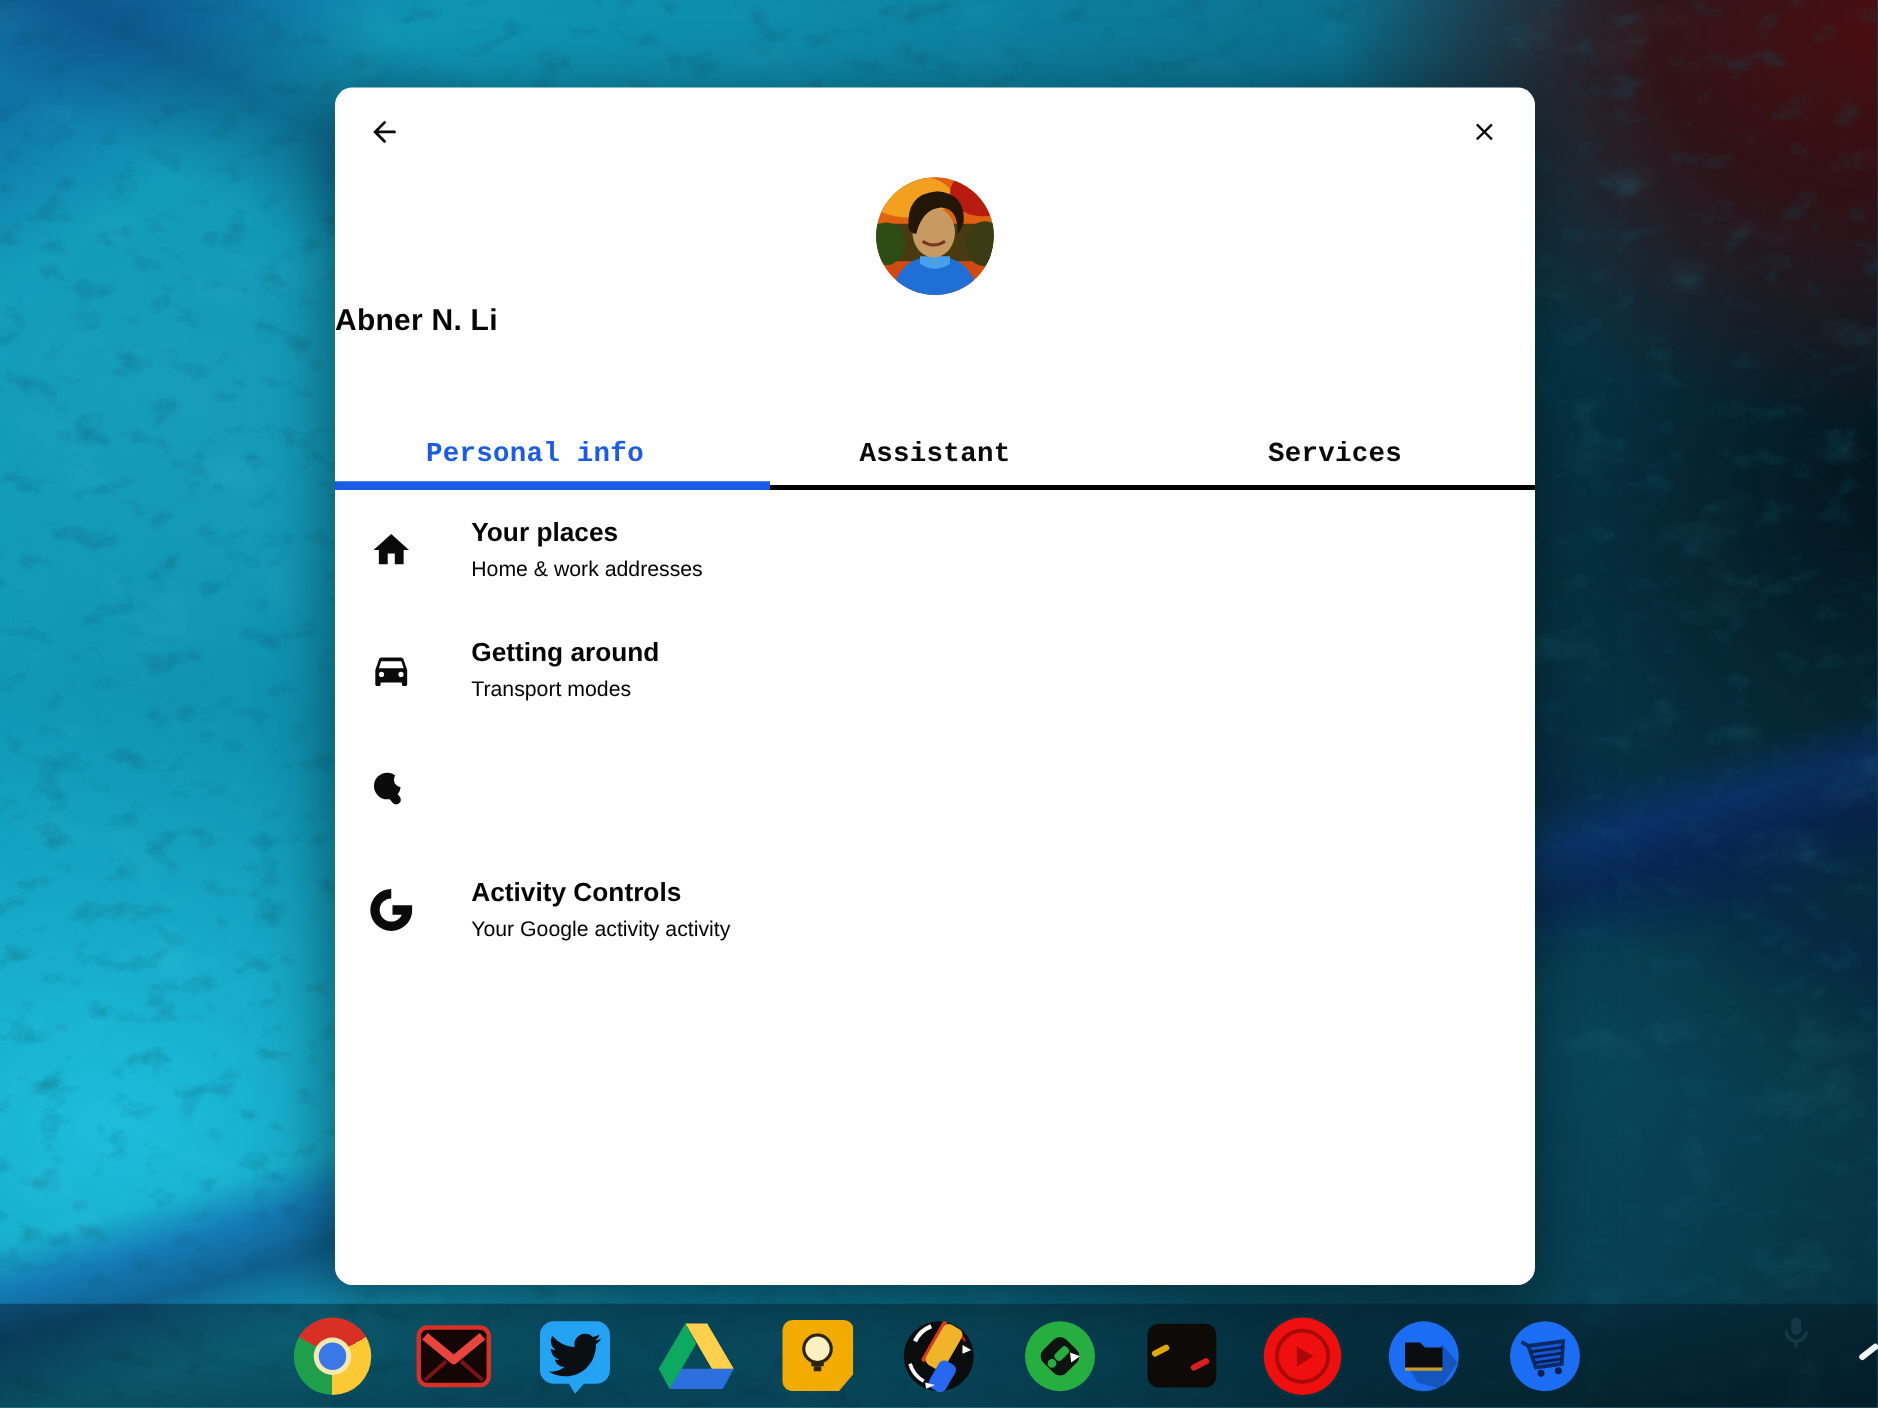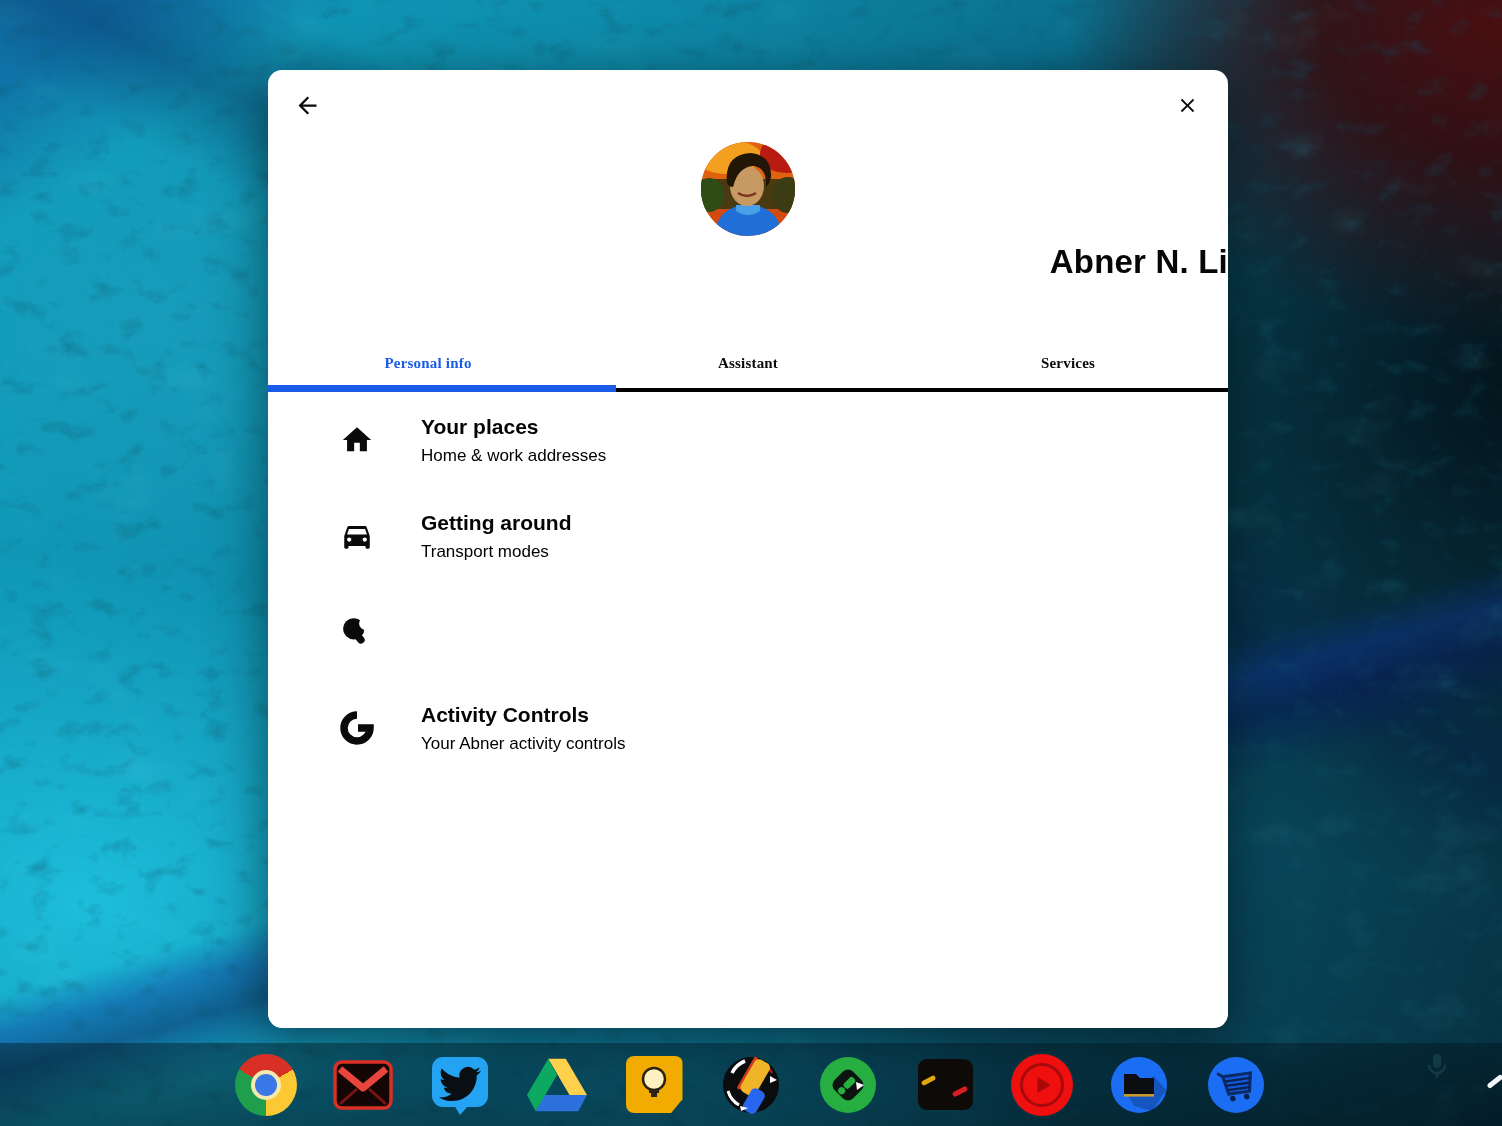--- a/index.html
+++ b/index.html
@@ -32,8 +32,8 @@
   .btn-close{right:24px;top:18px;}
   .avatar{position:absolute;left:50%;top:71px;transform:translateX(-50%);
     width:96px;height:96px;border-radius:50%;overflow:hidden;}
-  .name{position:absolute;top:173px;left:0;right:0;text-align:right;
-    font-size:33px;font-weight:600;color:#060606;letter-spacing:.2px;}
+  .name{position:absolute;top:173px;left:0;right:0;text-align:left;
+    font-size:24px;font-weight:600;color:#060606;letter-spacing:.2px;}
 
   .tabs{position:absolute;top:252px;left:0;right:0;height:70px;display:flex;}
   .tabs::after{content:"";position:absolute;left:0;right:0;bottom:0;height:4px;background:#000;}

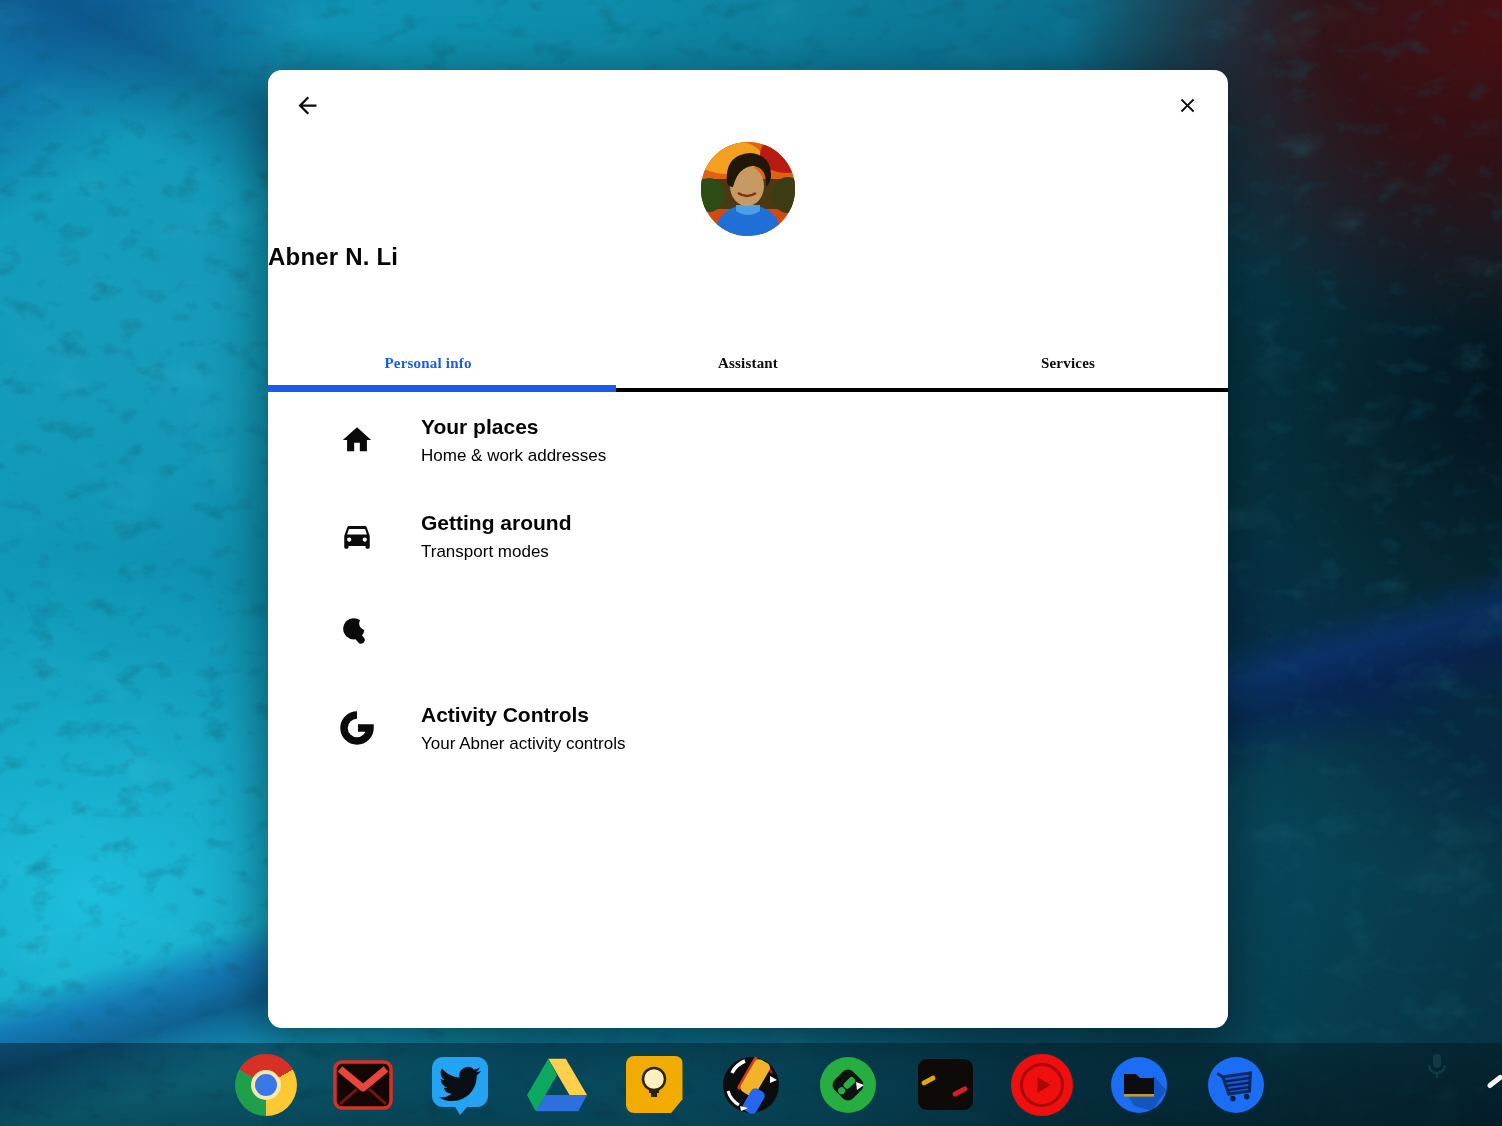--- a/index.html
+++ b/index.html
@@ -38,7 +38,7 @@
   .tabs{position:absolute;top:252px;left:0;right:0;height:70px;display:flex;}
   .tabs::after{content:"";position:absolute;left:0;right:0;bottom:0;height:4px;background:#000;}
   .tab{flex:1;border:none;background:transparent;cursor:pointer;
-    font-family:Liberation Serif, serif;font-size:15px;font-weight:700;
+    font-family:Liberation Mono, monospace;font-size:22px;font-weight:700;
     color:#0a0a0a;padding-top:14px;letter-spacing:.2px;}
   .tab.active{color:#1a5ce8;}
   .tab-indicator{position:absolute;left:0;bottom:0;width:348px;height:7px;background:#1a5ce8;z-index:2;}

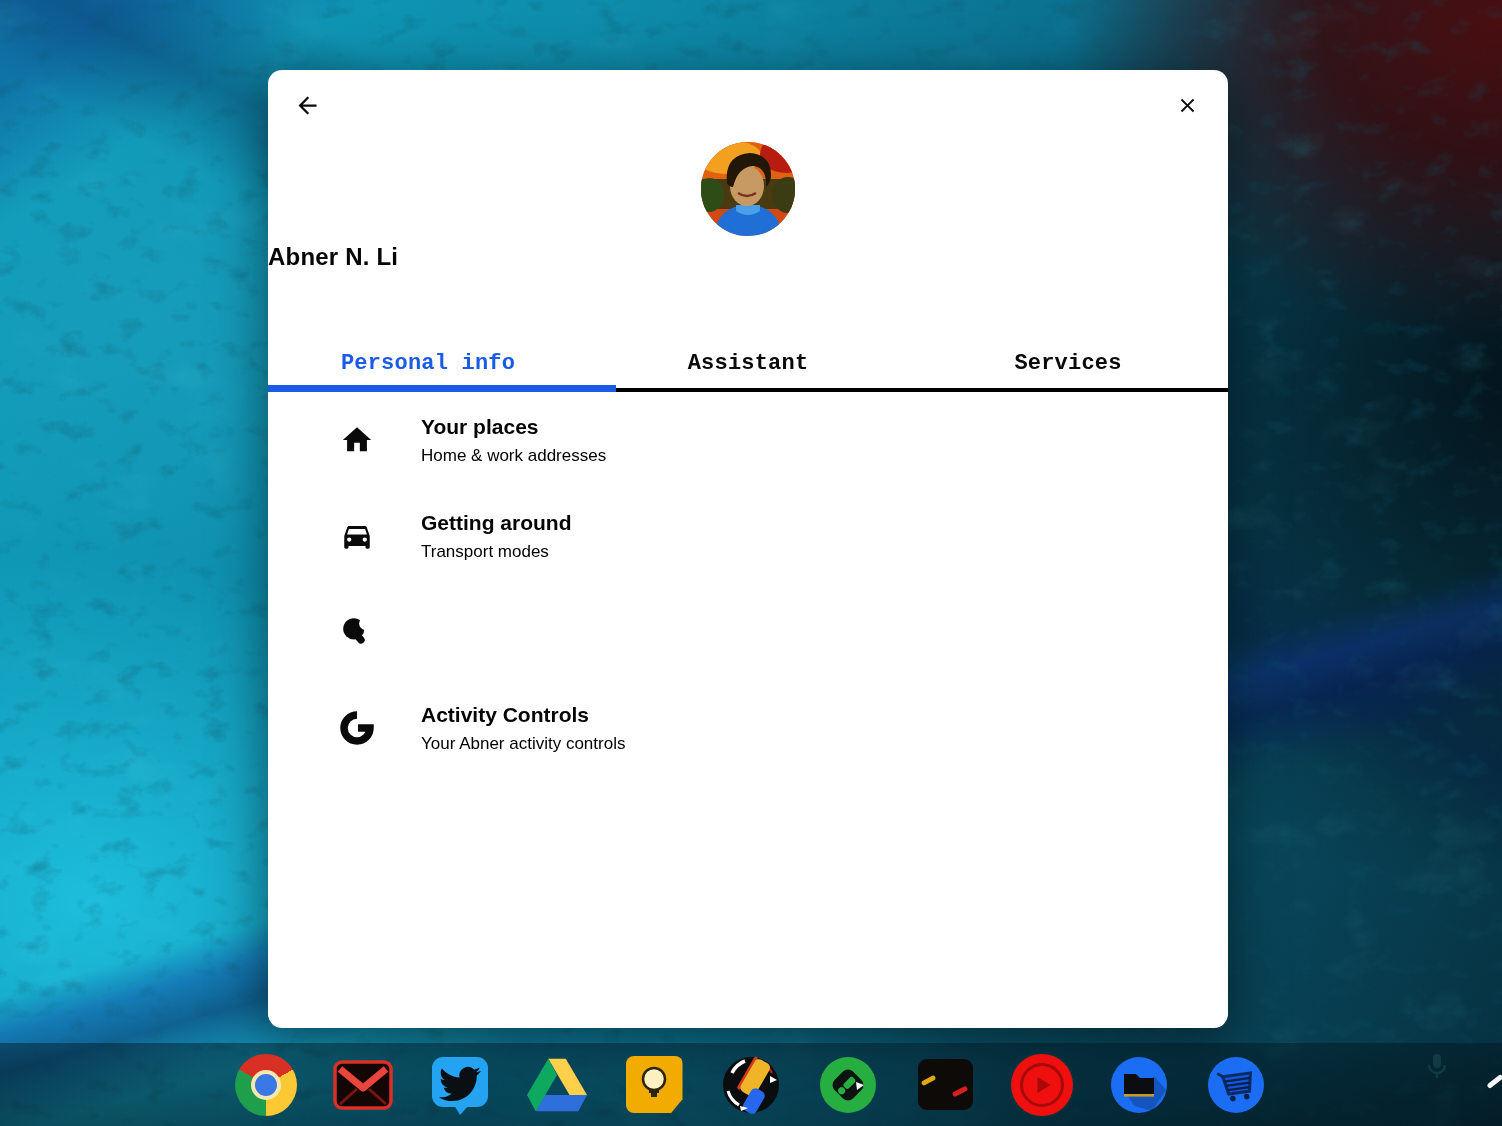--- a/index.html
+++ b/index.html
@@ -43,7 +43,7 @@
   .tab.active{color:#1a5ce8;}
   .tab-indicator{position:absolute;left:0;bottom:0;width:348px;height:7px;background:#1a5ce8;z-index:2;}
 
-  .menu{position:absolute;top:322px;left:0;right:0;margin-left:44px;}
+  .menu{position:absolute;top:322px;left:0;right:0;}
   .menu-item{display:flex;align-items:center;height:96px;padding-left:28px;gap:47px;cursor:pointer;}
   .mi-icon{flex:none;width:34px;height:34px;}
   .mi-title{font-size:21px;font-weight:700;color:#050505;line-height:26px;}

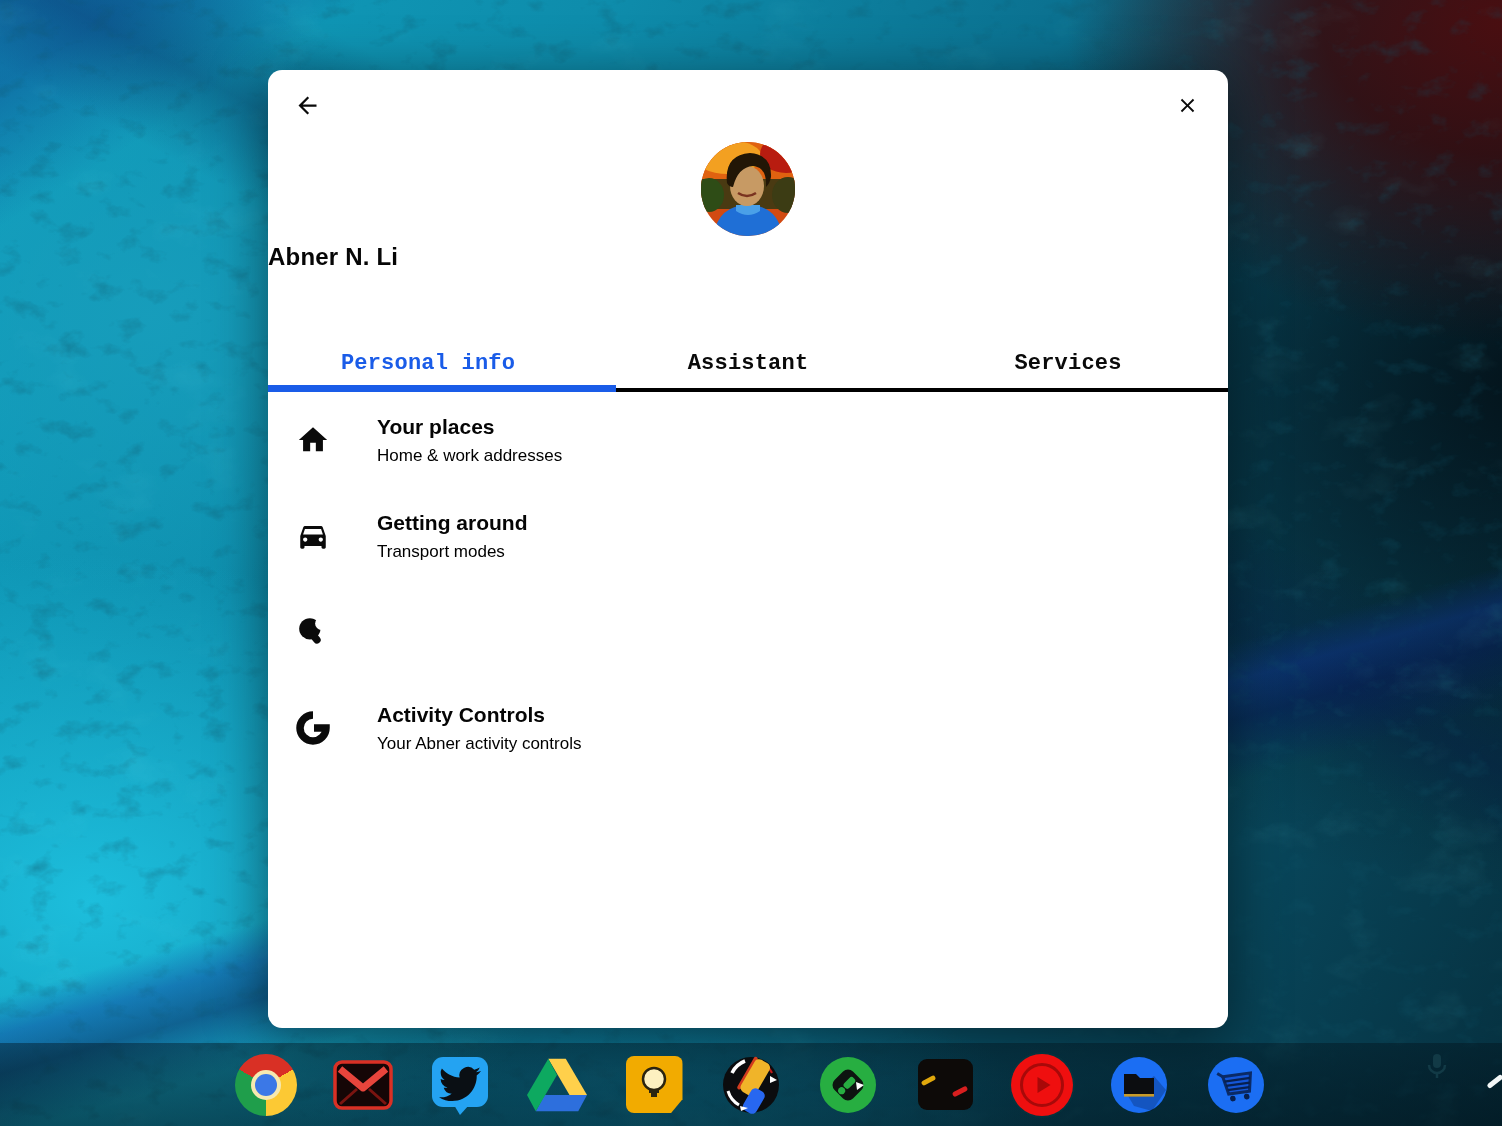--- a/index.html
+++ b/index.html
@@ -187,7 +187,7 @@
       </svg>
       <div>
         <div class="mi-title">Activity Controls</div>
-        <div class="mi-sub">Your Abner activity controls</div>
+        <div class="mi-sub">Your Google activity activity</div>
       </div>
     </div>
 

